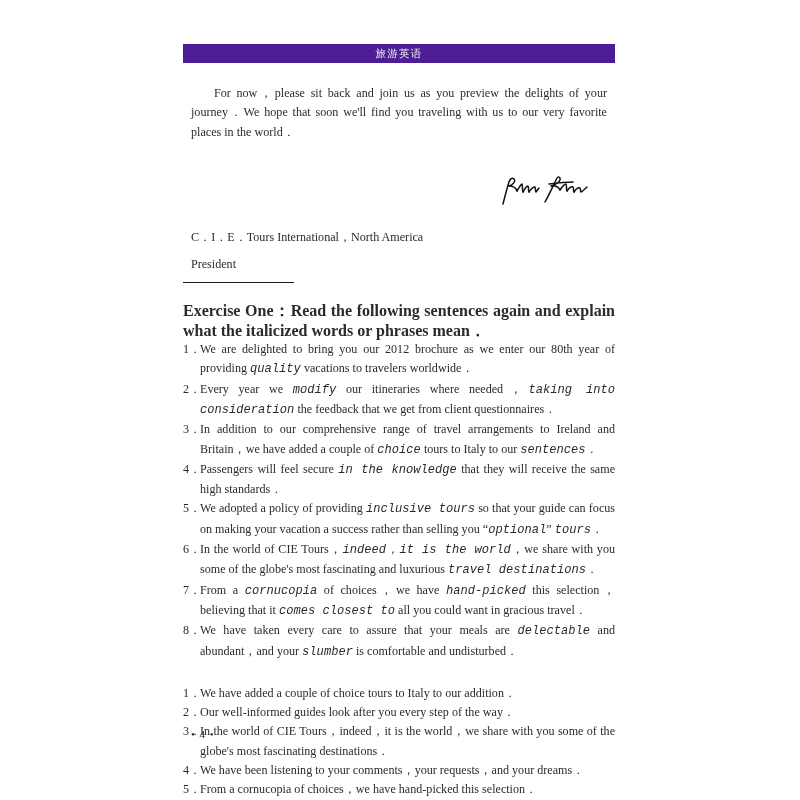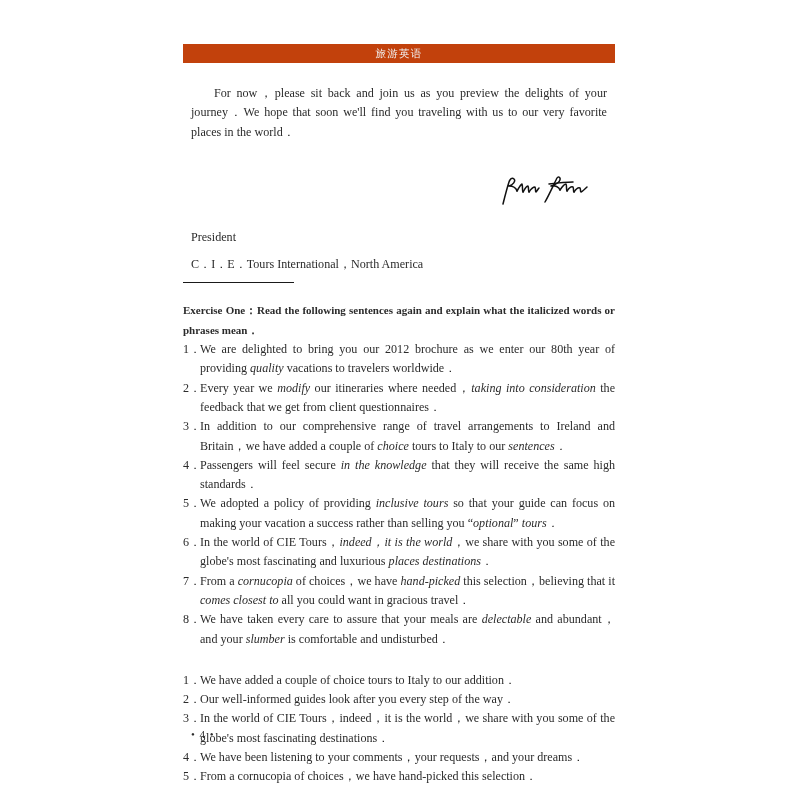--- a/index.html
+++ b/index.html
@@ -30,7 +30,7 @@
     top: 44px;
     width: 432px;
     height: 19px;
-    background: #c2410c;
+    background: #4c1d95;
   }
   .header-title {
     position: absolute;

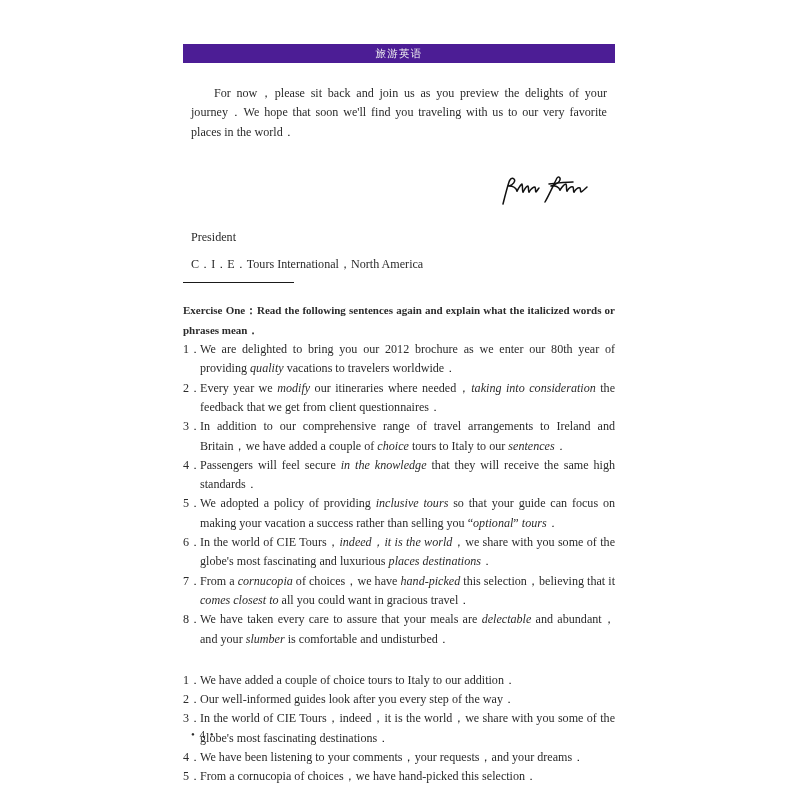--- a/index.html
+++ b/index.html
@@ -167,8 +167,8 @@
 
     <div class="spacer-8"></div>
 
+    <div class="line">C．I．E．Tours International，North America</div>
     <div class="line">President</div>
-    <div class="line">C．I．E．Tours International，North America</div>
     <div class="rule"></div>
 
     <div class="spacer-18"></div>

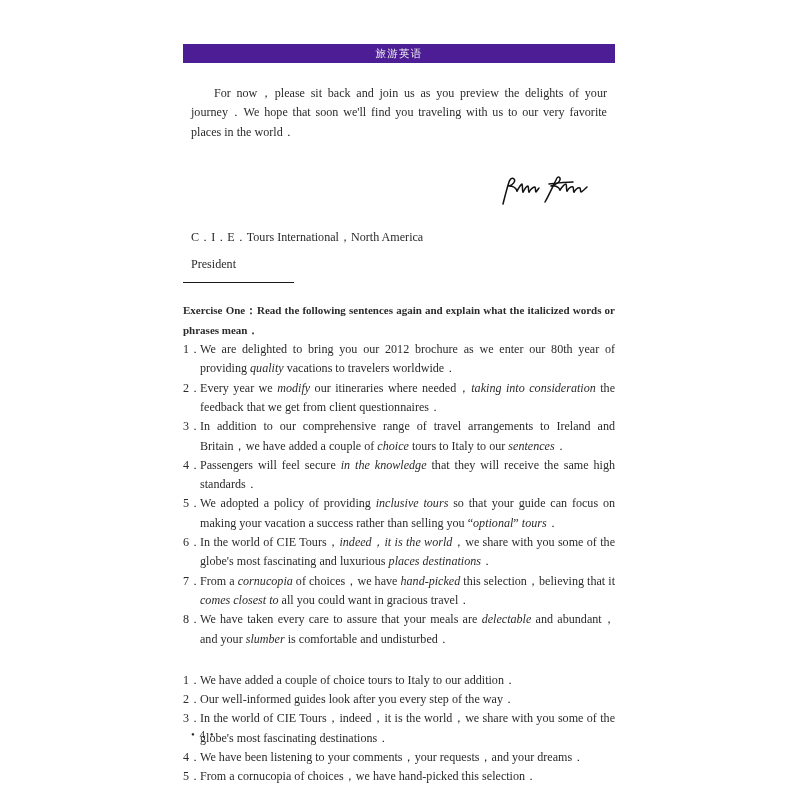--- a/index.html
+++ b/index.html
@@ -89,7 +89,7 @@
 
   .ex-heading {
     font-weight: bold;
-    font-size: 11px;
+    font-size: 16px;
     line-height: 19.3px;
     text-align: justify;
     margin: 0;

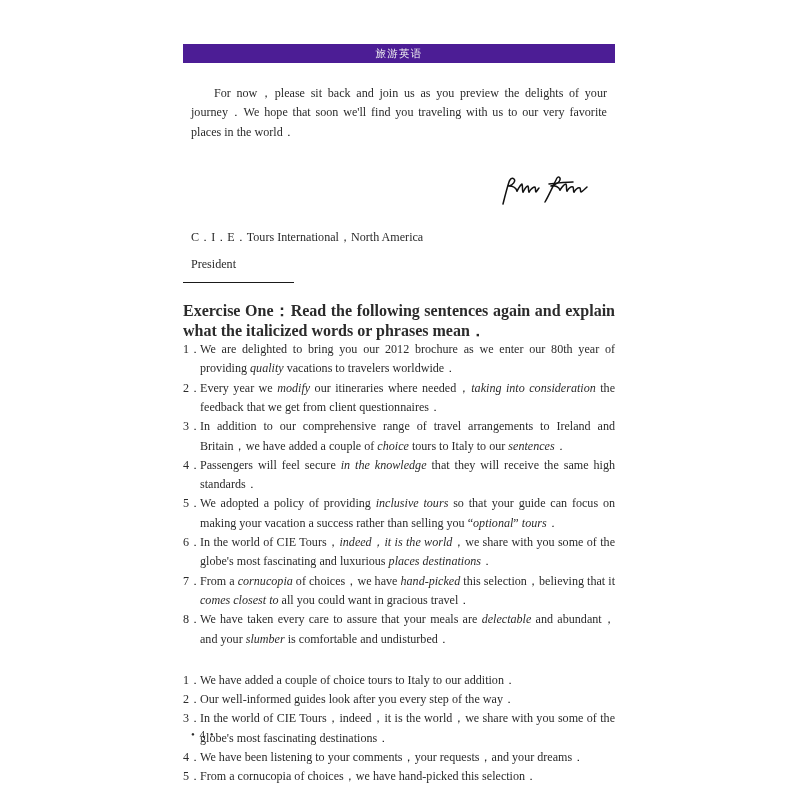--- a/index.html
+++ b/index.html
@@ -118,7 +118,7 @@
   }
   ol.qlist > li .txt { display: block; }
 
-  i { font-style: italic; }
+  i { font-style: italic; font-family: Liberation Mono, monospace; }
 
   
   .folio {

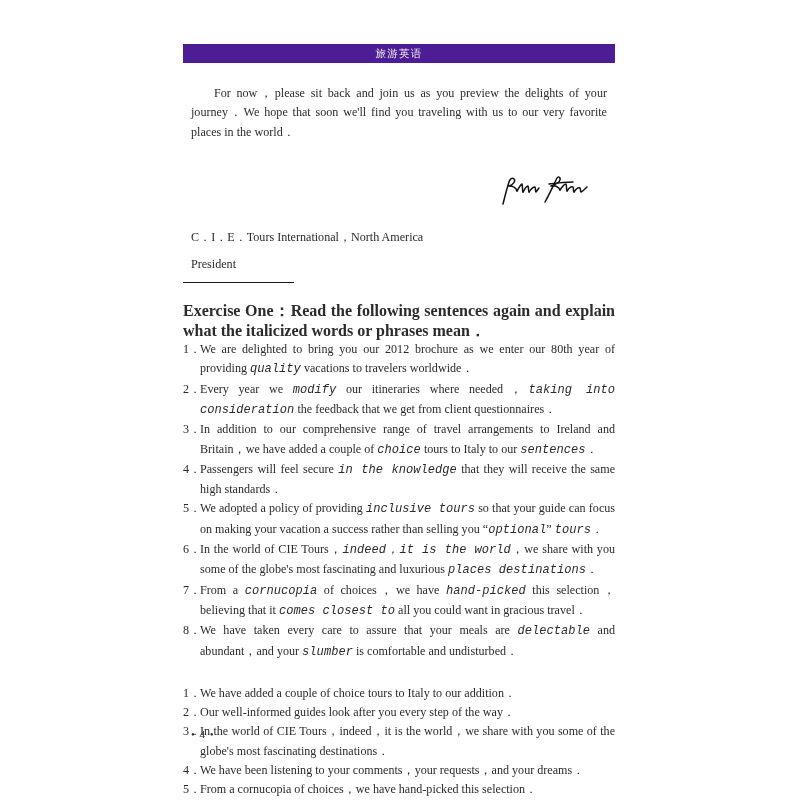--- a/index.html
+++ b/index.html
@@ -197,7 +197,7 @@
         </li>
         <li>
           <span class="num">6．</span>
-          <span class="txt"><span>In the world of CIE Tours，</span><i>indeed，it is the world</i><span>，we share with you some of the globe's most fascinating and luxurious </span><i>places destinations</i><span>．</span></span>
+          <span class="txt"><span>In the world of CIE Tours，</span><i>indeed，it is the world</i><span>，we share with you some of the globe's most fascinating and luxurious </span><i>travel destinations</i><span>．</span></span>
         </li>
         <li>
           <span class="num">7．</span>

